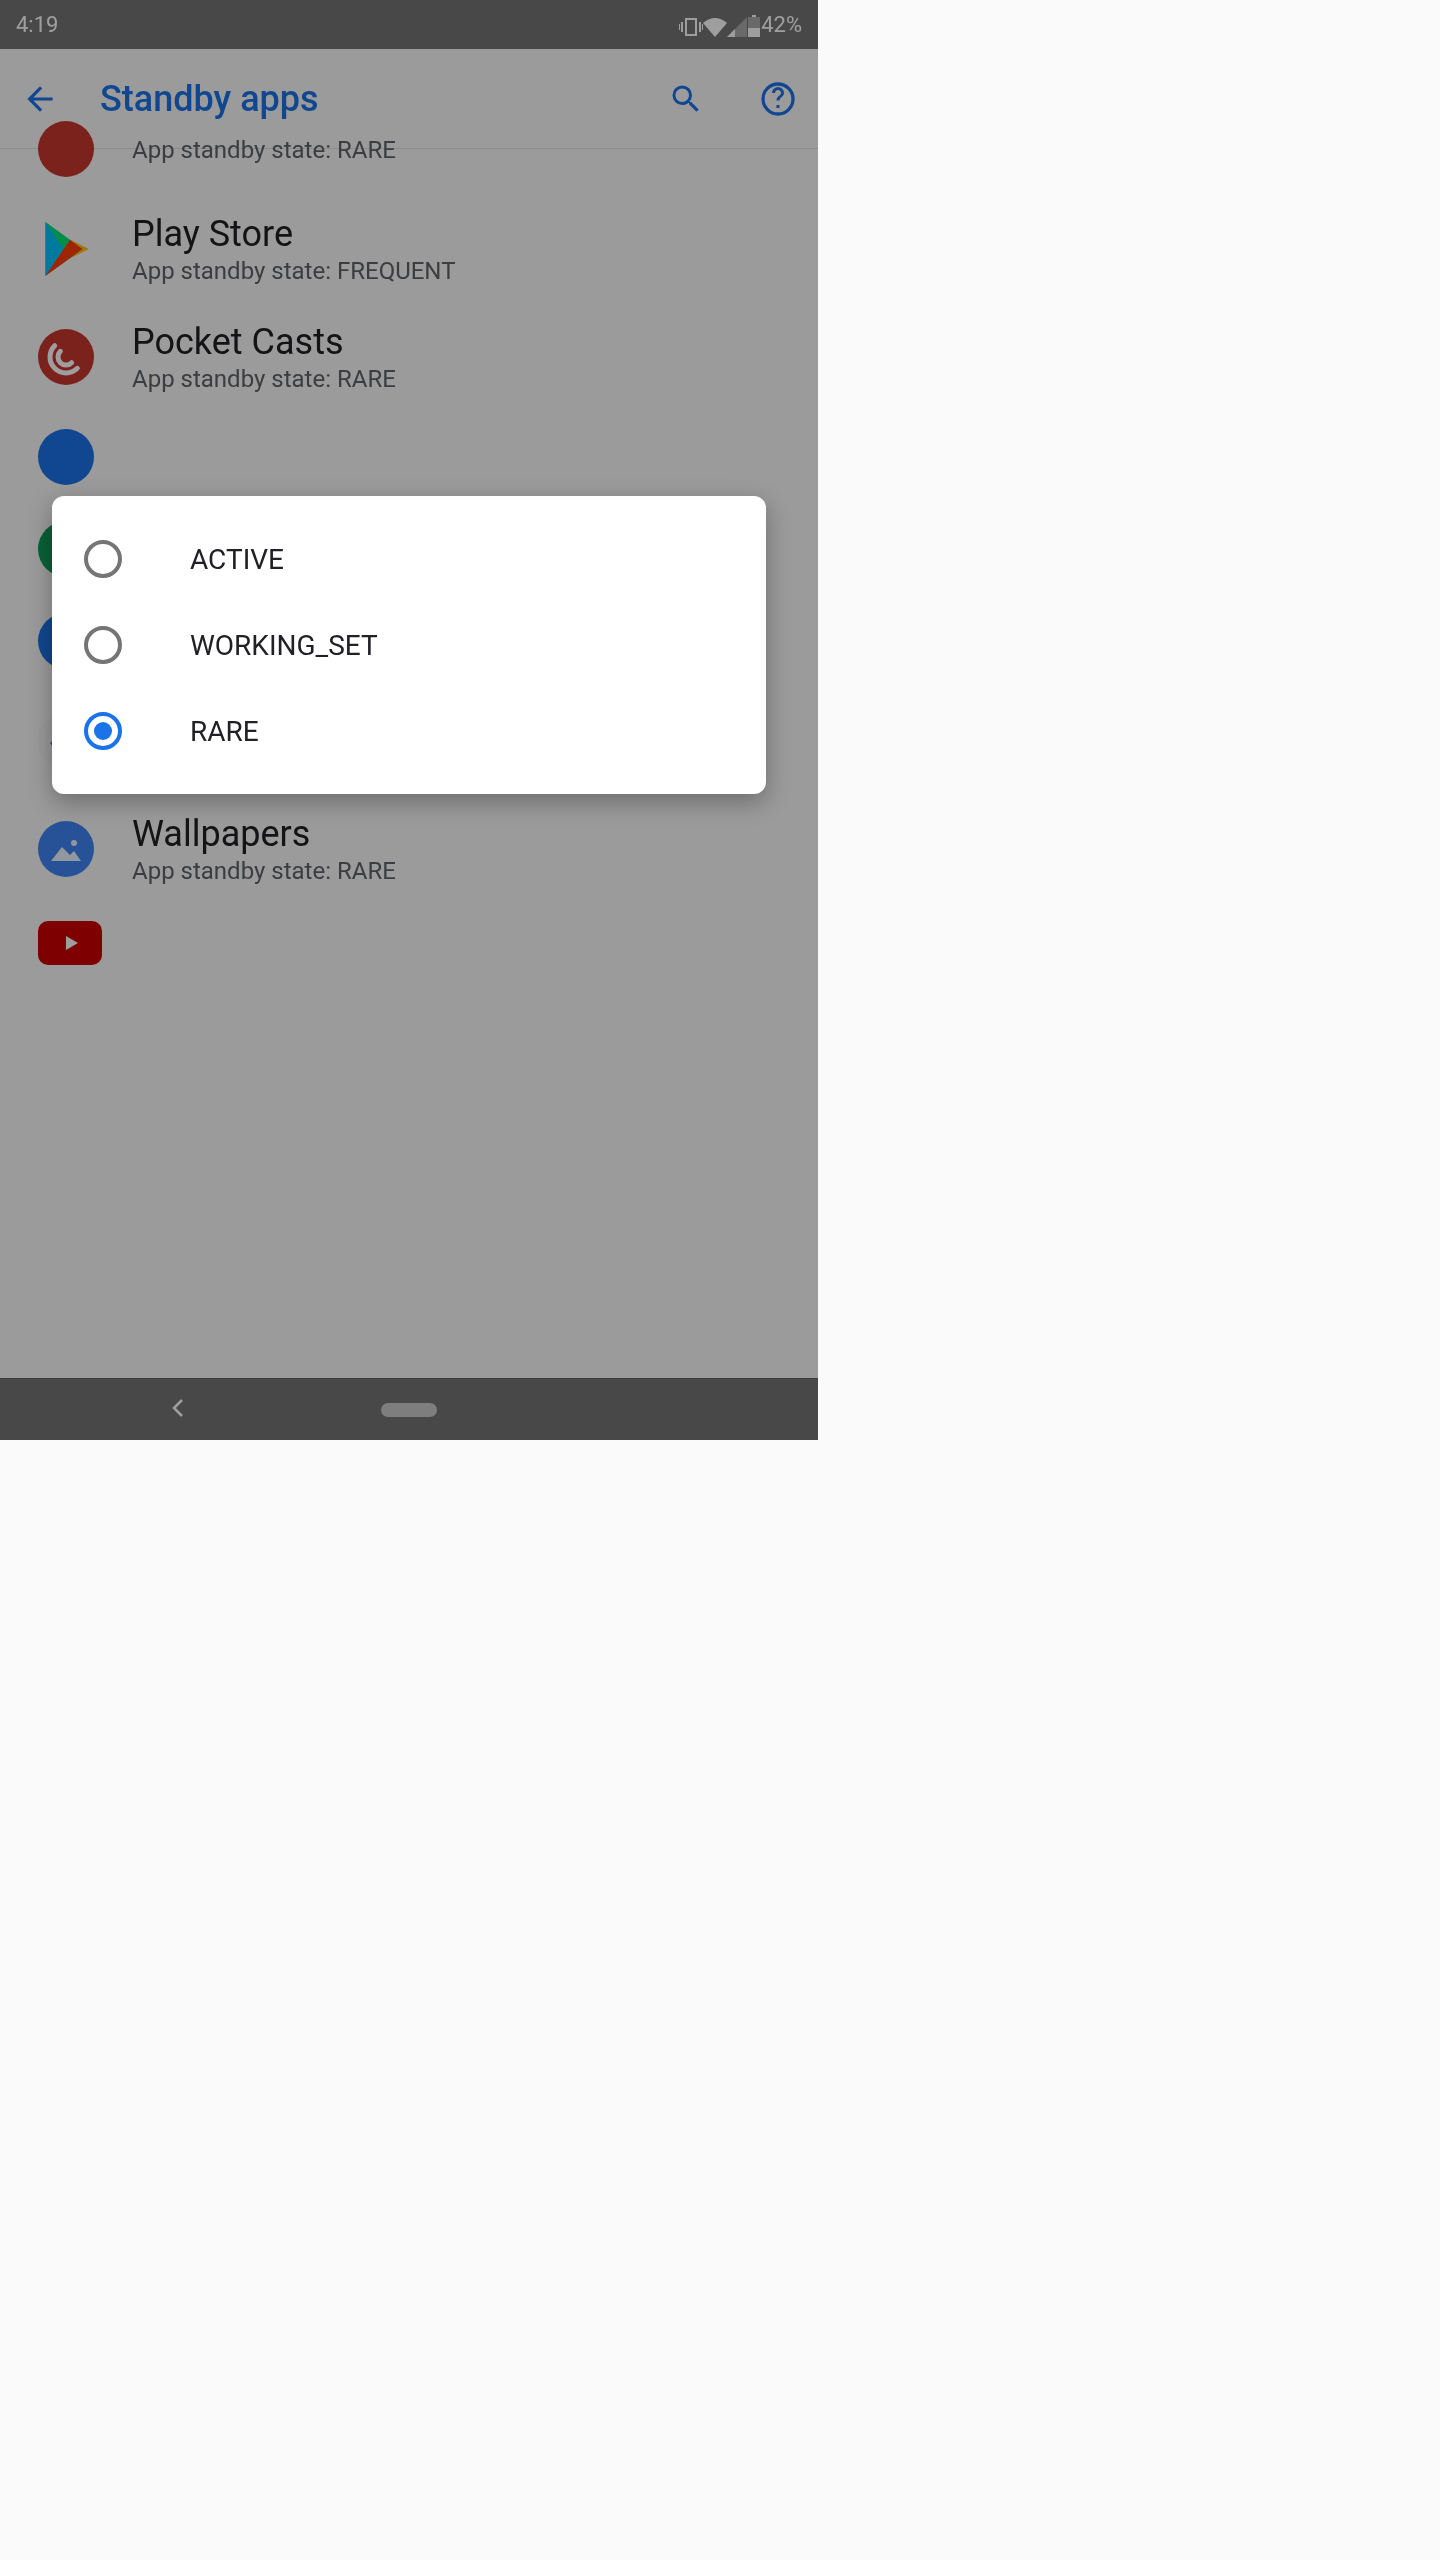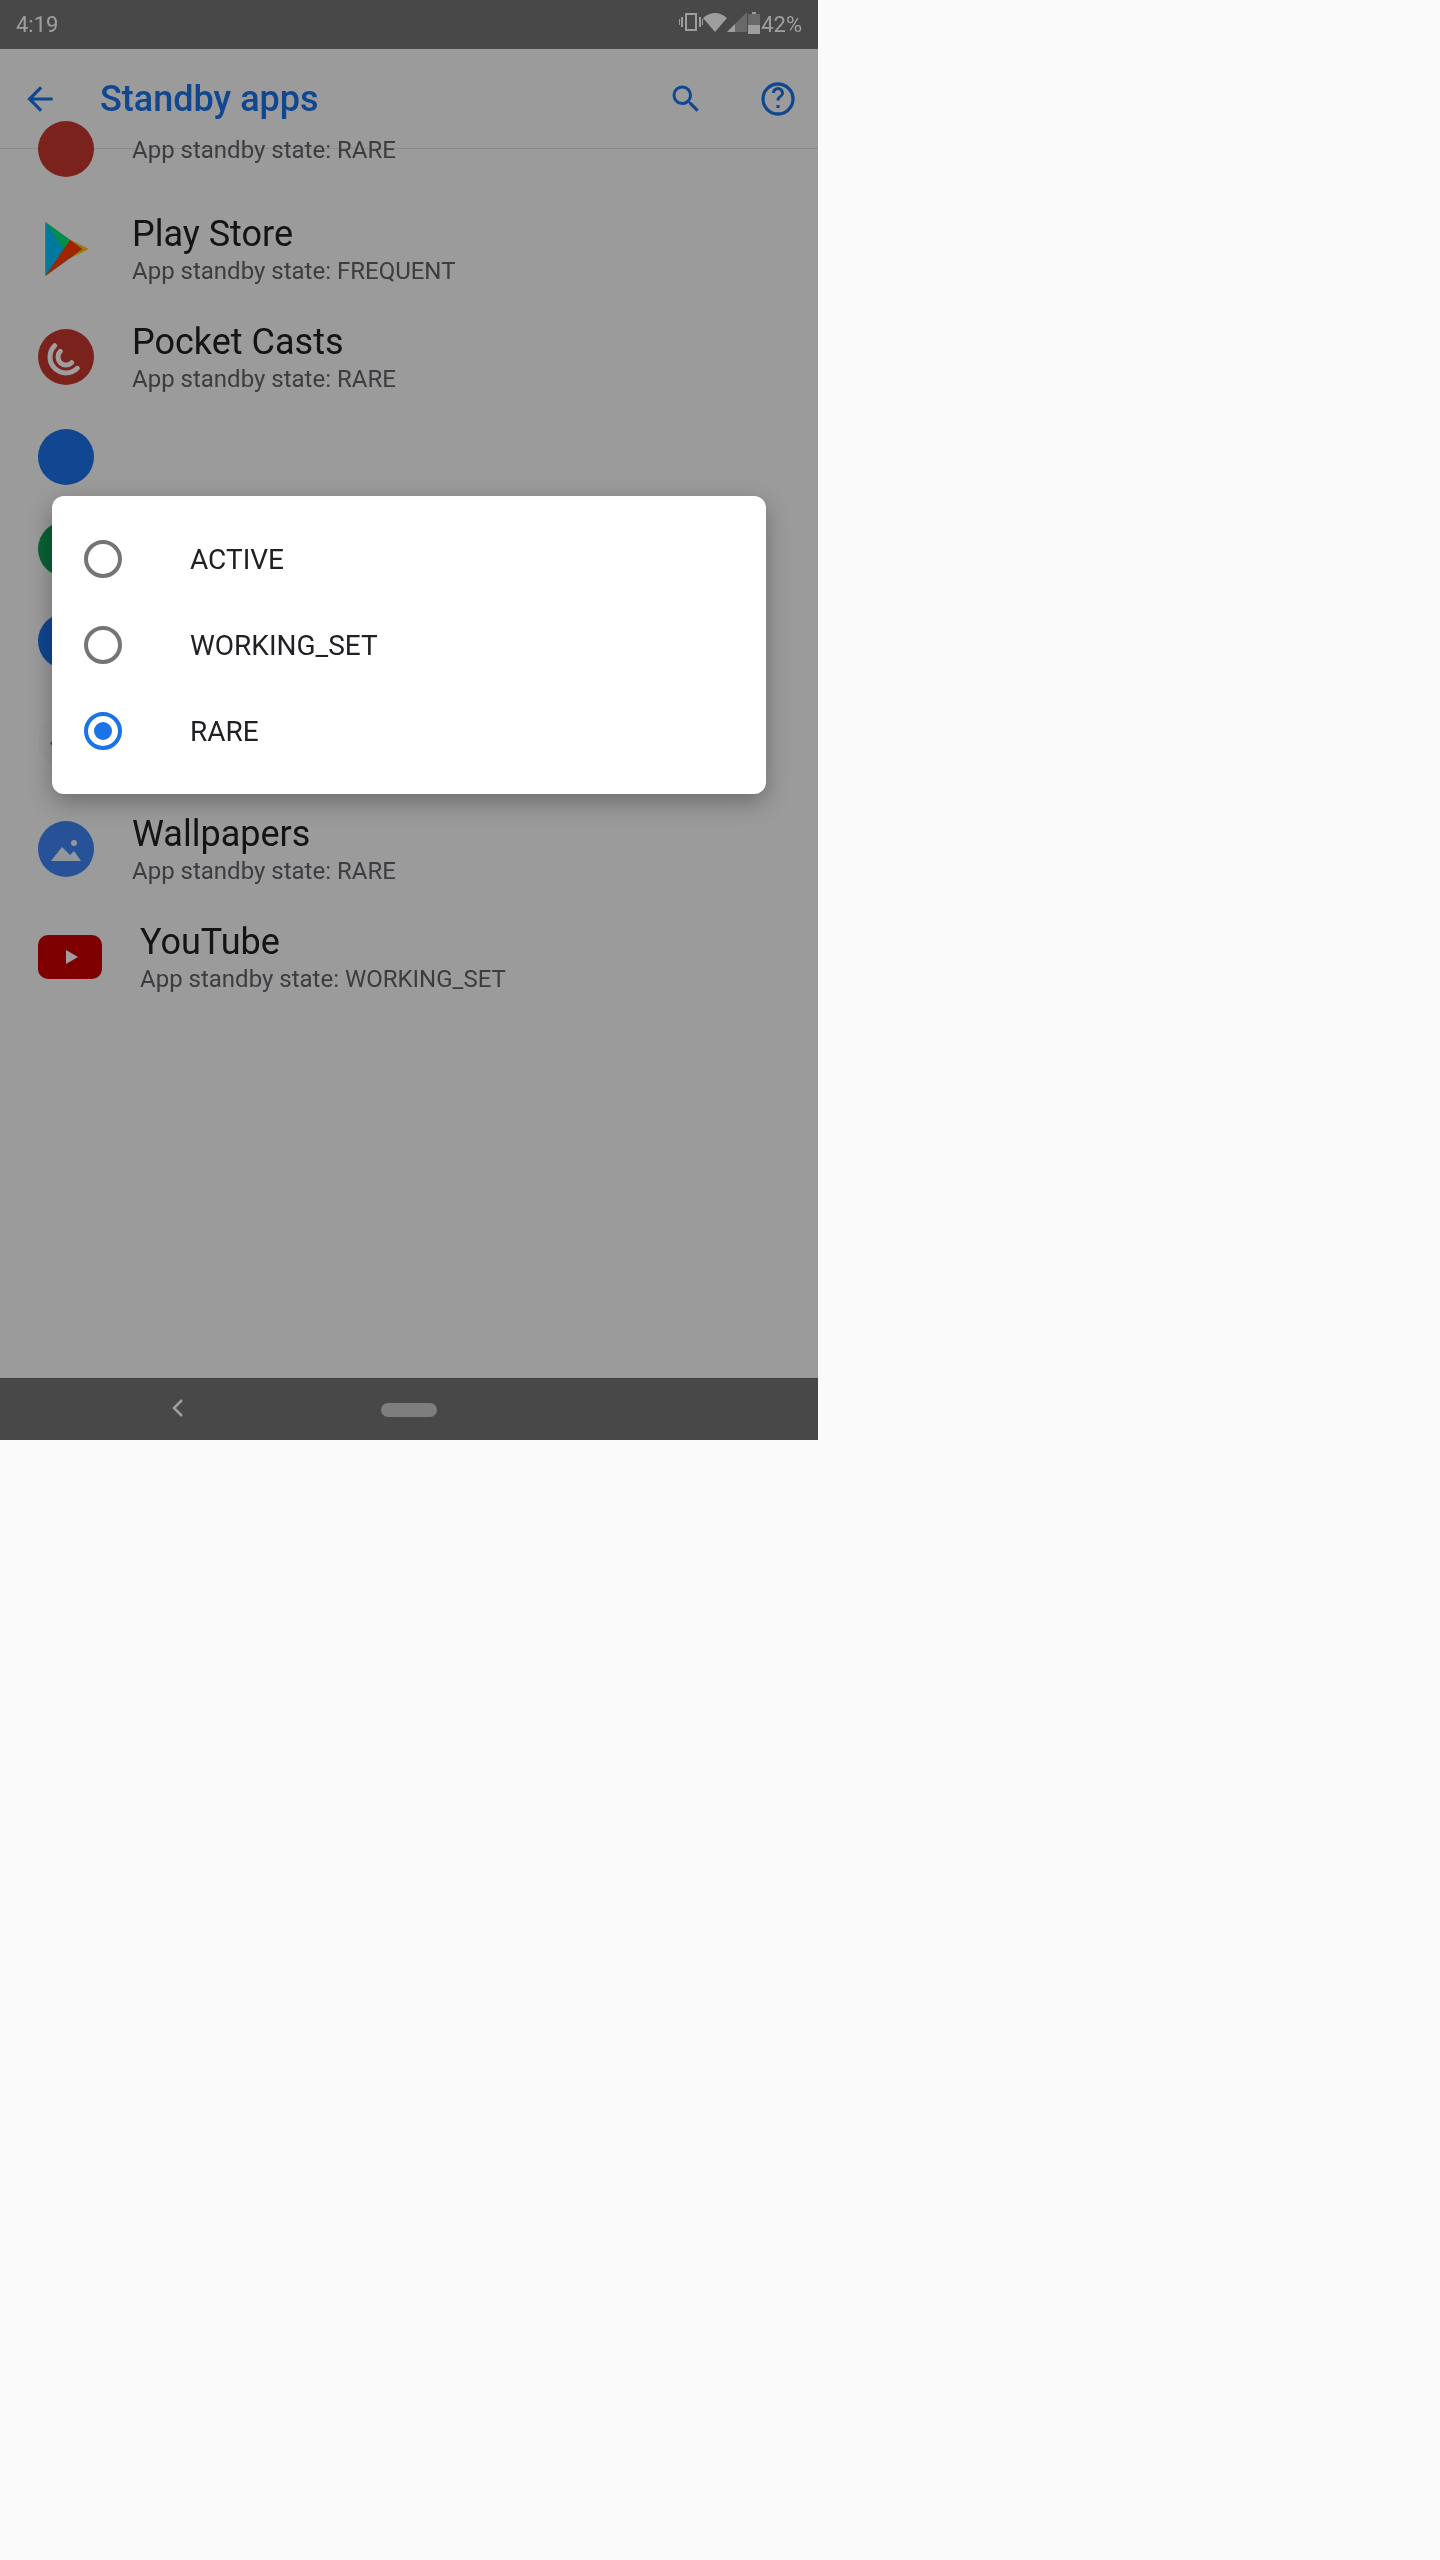--- a/index.html
+++ b/index.html
@@ -24,7 +24,7 @@
       z-index: 1;
     }
     .status-left { font-weight: 400; }
-    .status-right { display: flex; align-items: flex-start; gap: 0; }
+    .status-right { display: flex; align-items: flex-end; gap: 0; }
     .status-right svg { display: block; }
     .app-bar {
       height: 100px;

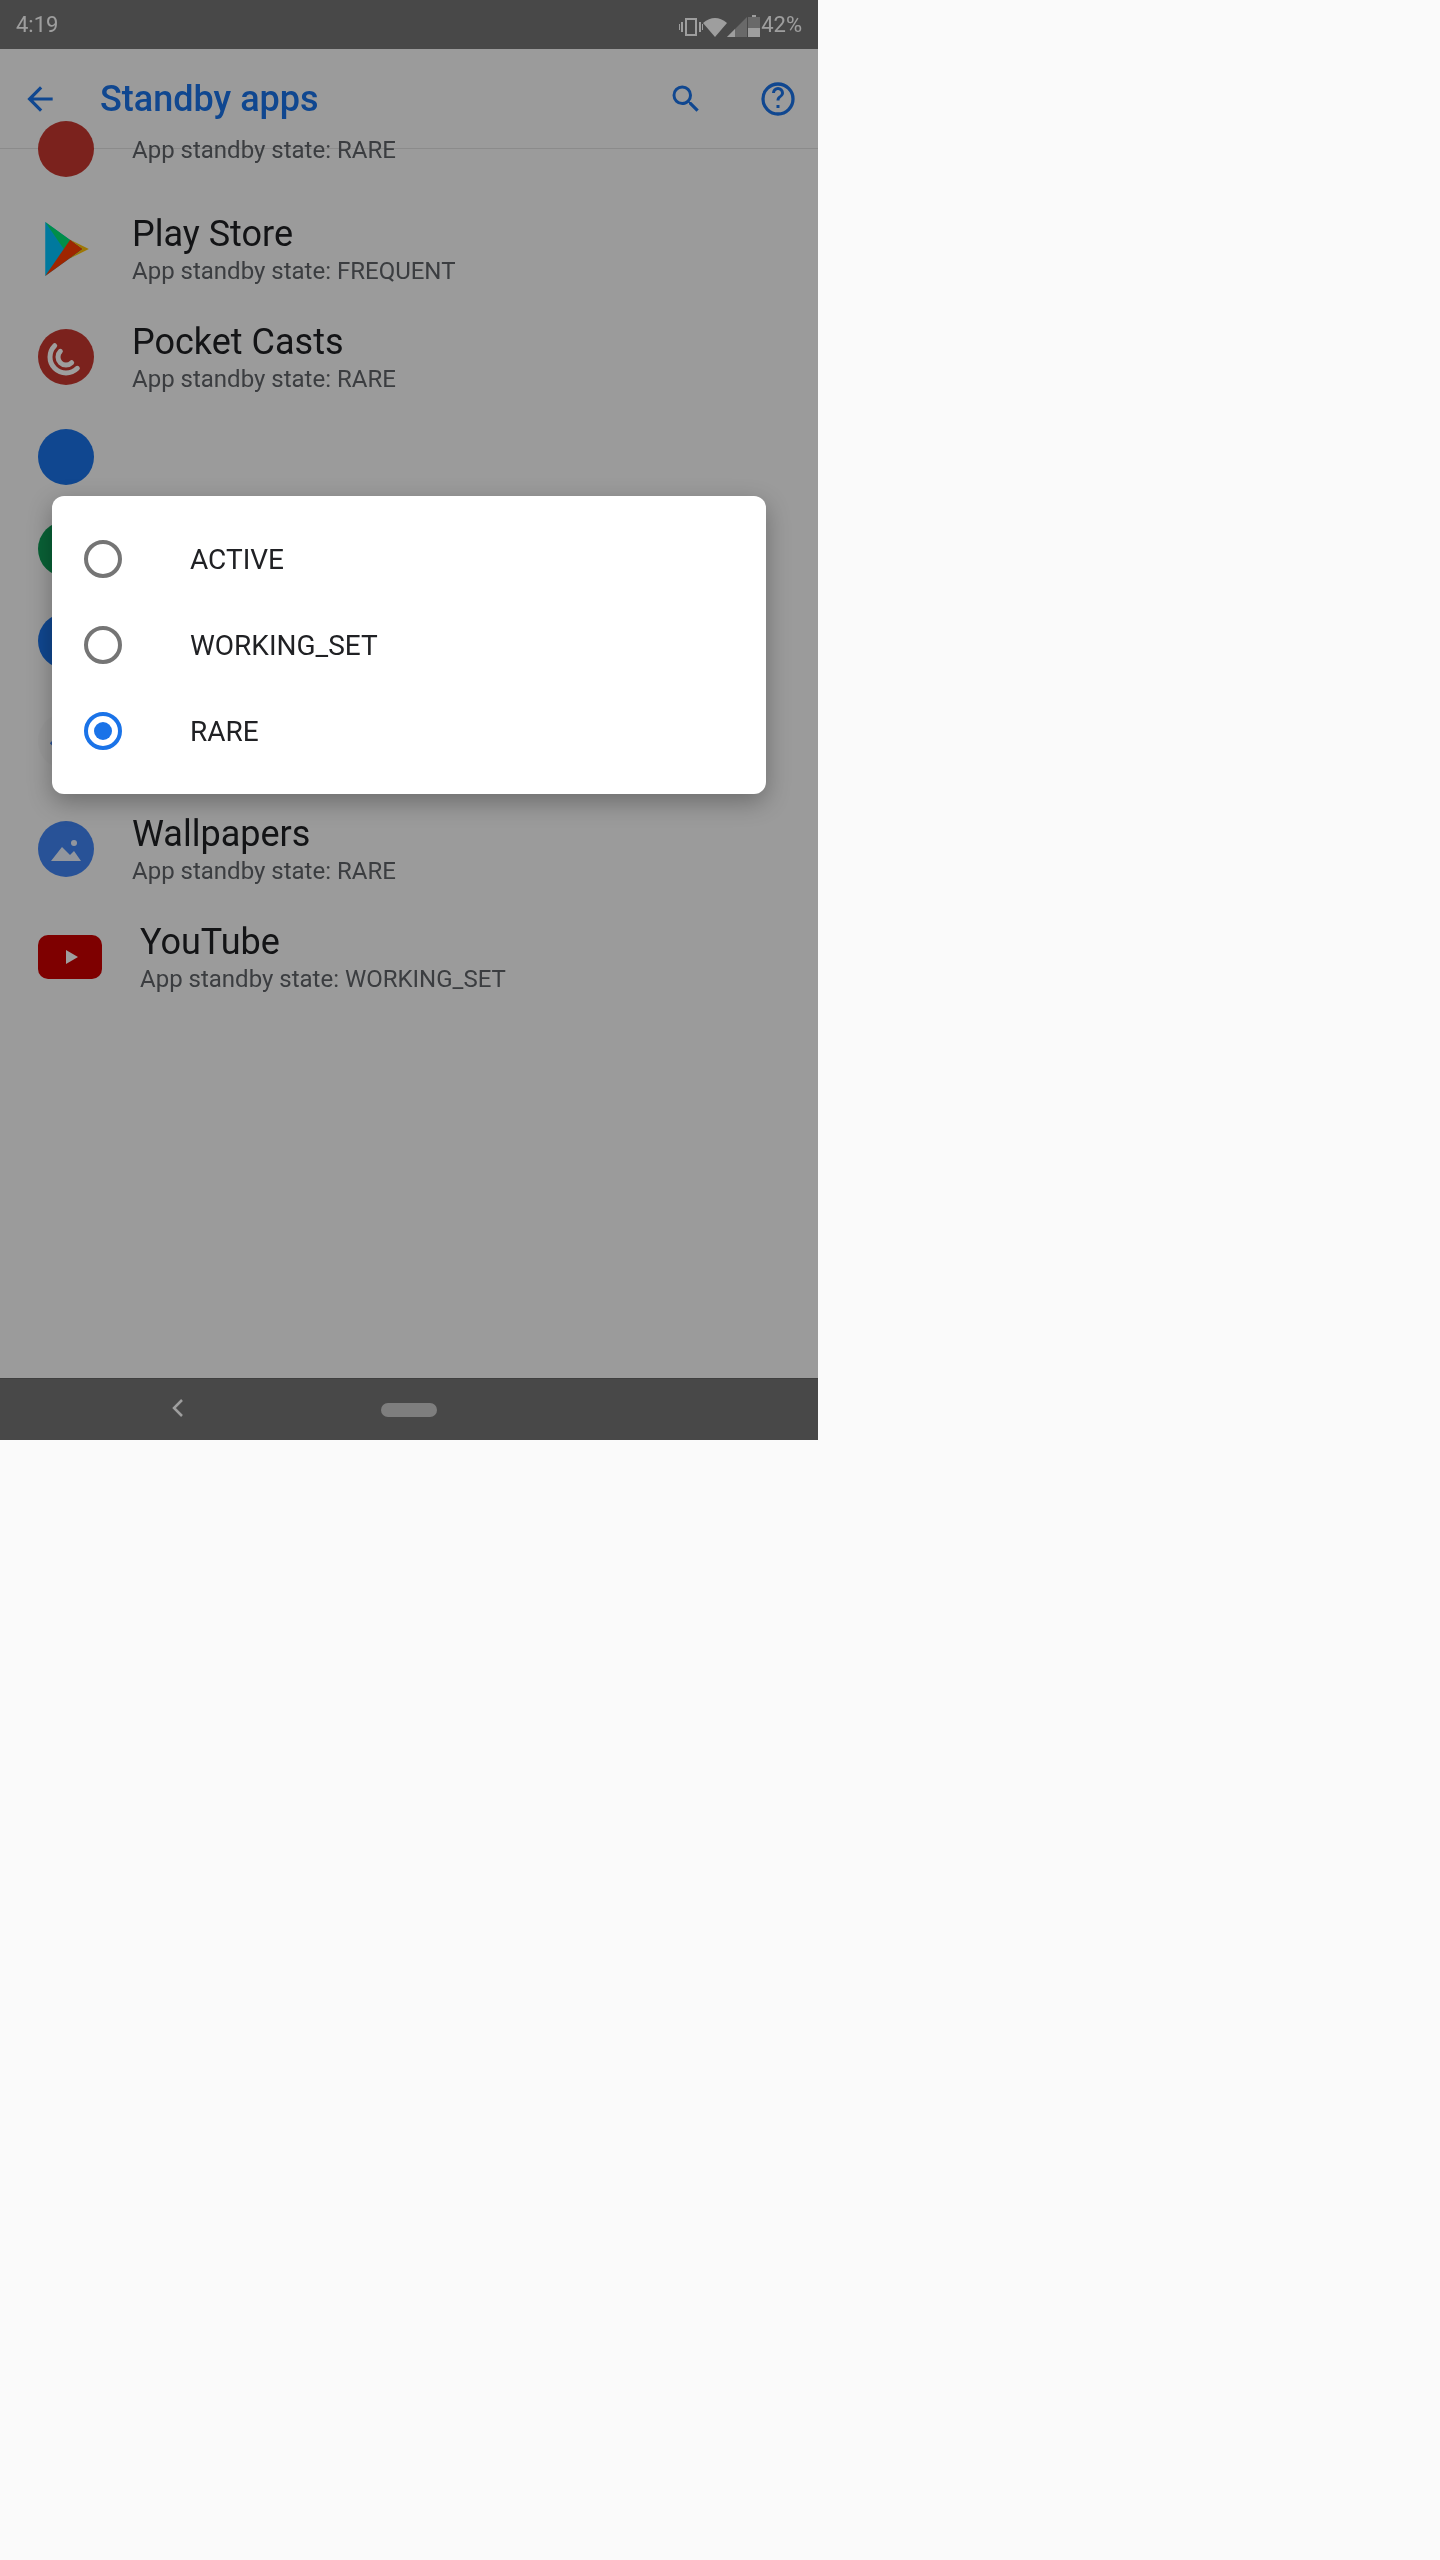--- a/index.html
+++ b/index.html
@@ -295,10 +295,6 @@
           <path d="M8 5 L20 12 L8 19 Z" fill="white"></path>
         </svg>
     </div>
-    <div class="app-text">
-      <div class="app-name">YouTube</div>
-      <div class="app-state"><span>App standby state: </span><span>WORKING_SET</span></div>
-    </div>
   </div>
 </div>
 

